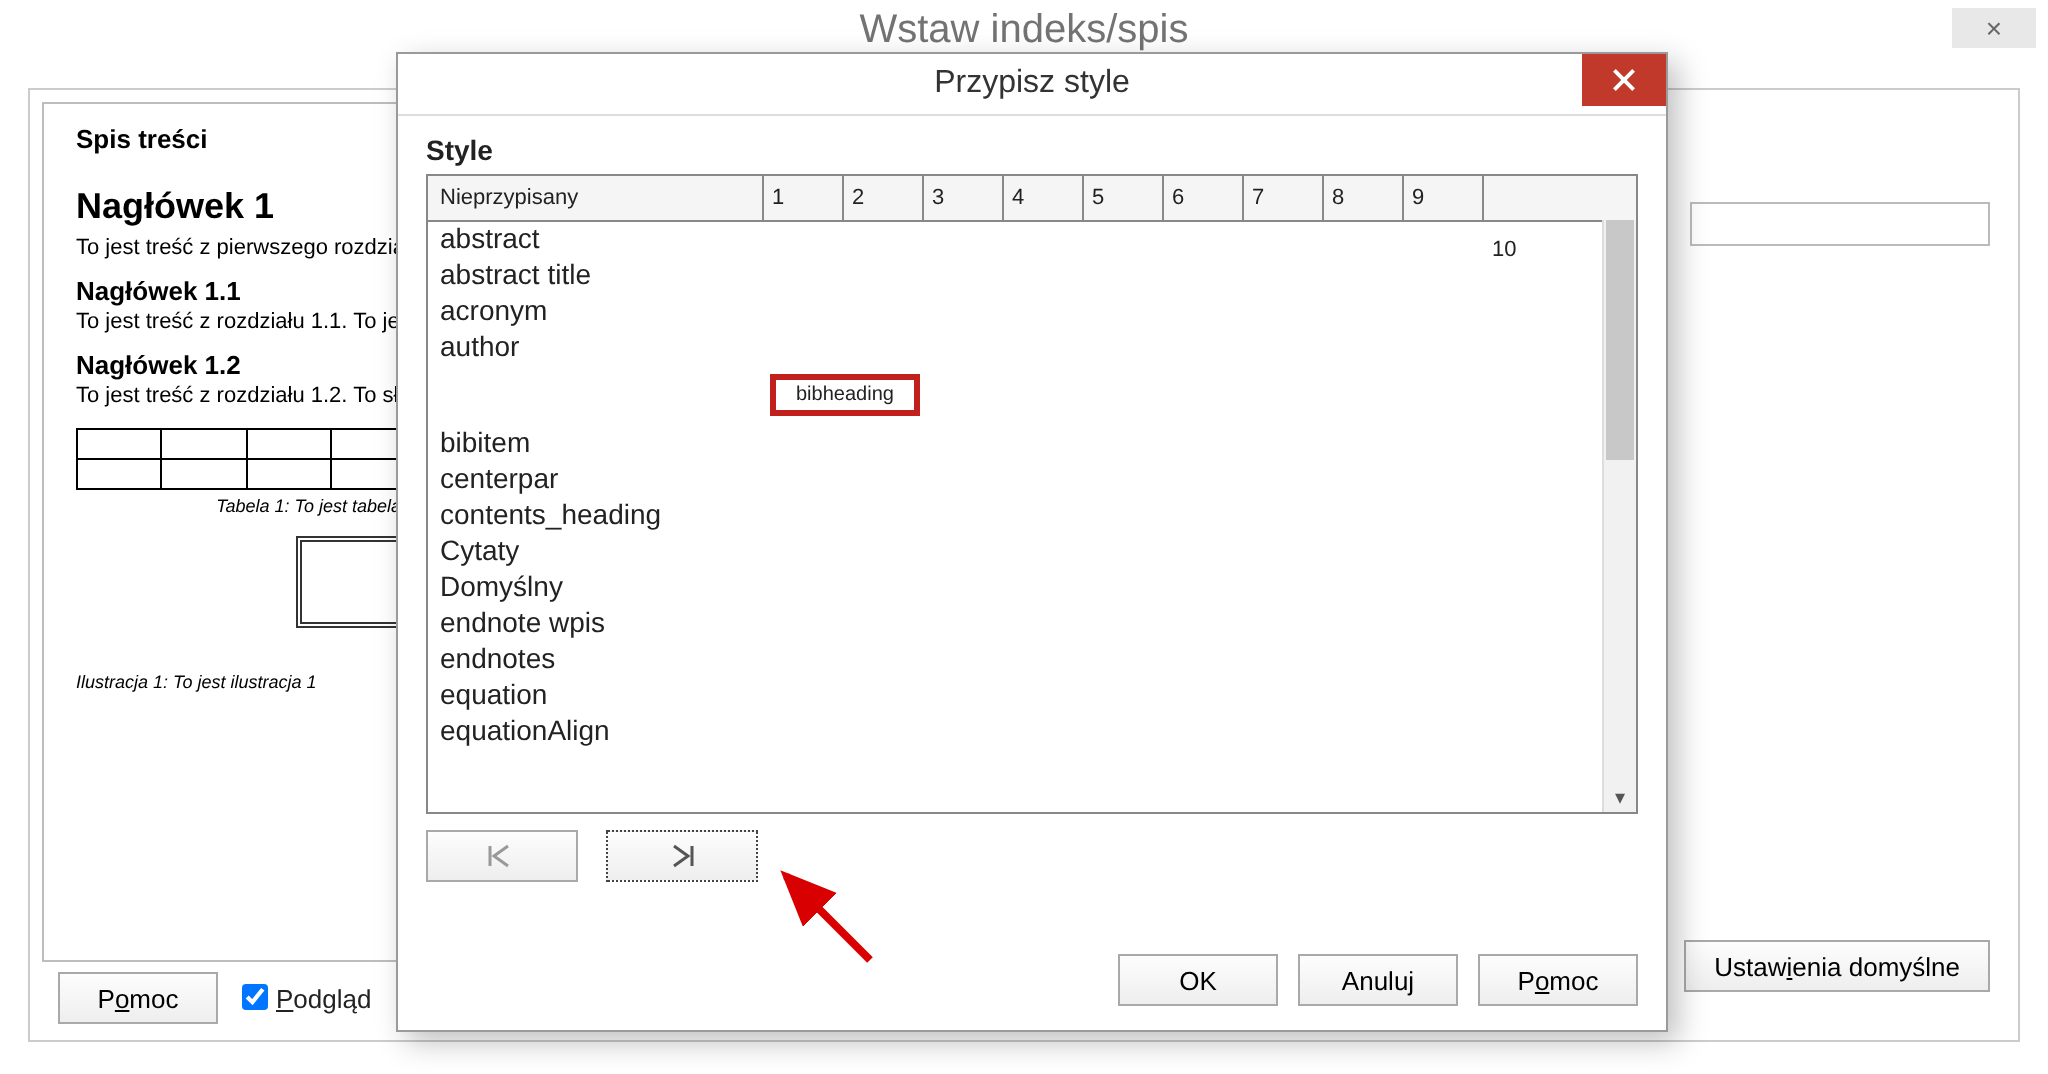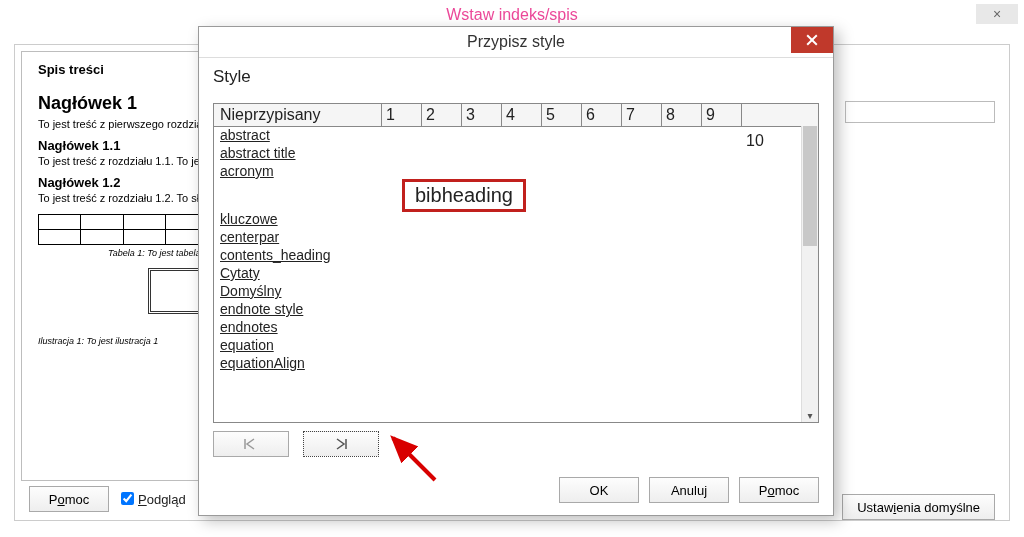--- a/index.html
+++ b/index.html
@@ -32,8 +32,8 @@
     align-items: center;
   }
   .parent-title {
-    font-size: 16px;
-    color: #ec4899;
+    font-size: 20px;
+    color: #737373;
     text-align: center;
     width: 100%;
   }

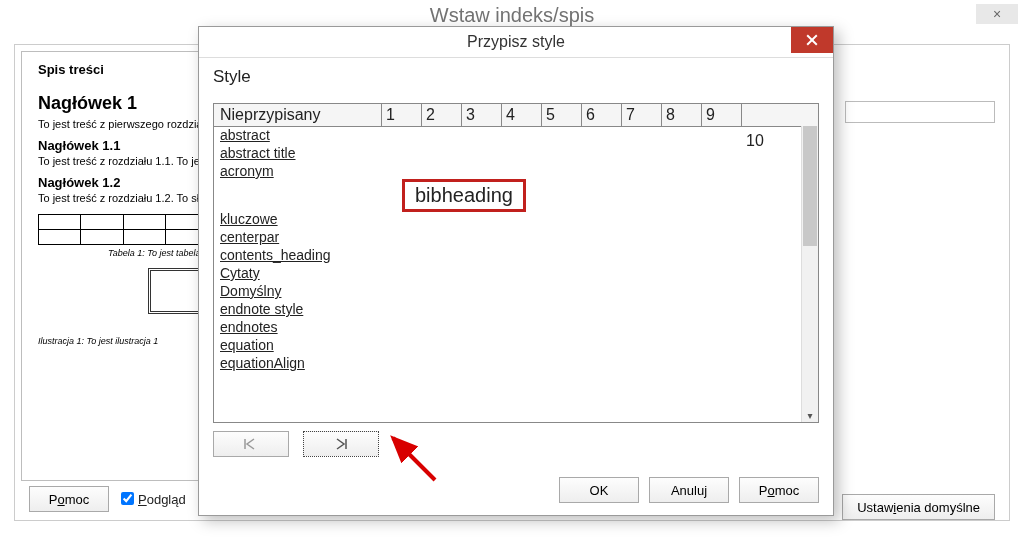--- a/index.html
+++ b/index.html
@@ -191,9 +191,9 @@
     left: 14px; right: 14px; top: 40px; bottom: 58px;
   }
   .styles-label {
-    font-weight: normal;
-    font-size: 17px;
-    margin-bottom: 16px;
+    font-weight: bold;
+    font-size: 14px;
+    margin-bottom: 4px;
   }
 
   .styles-grid {

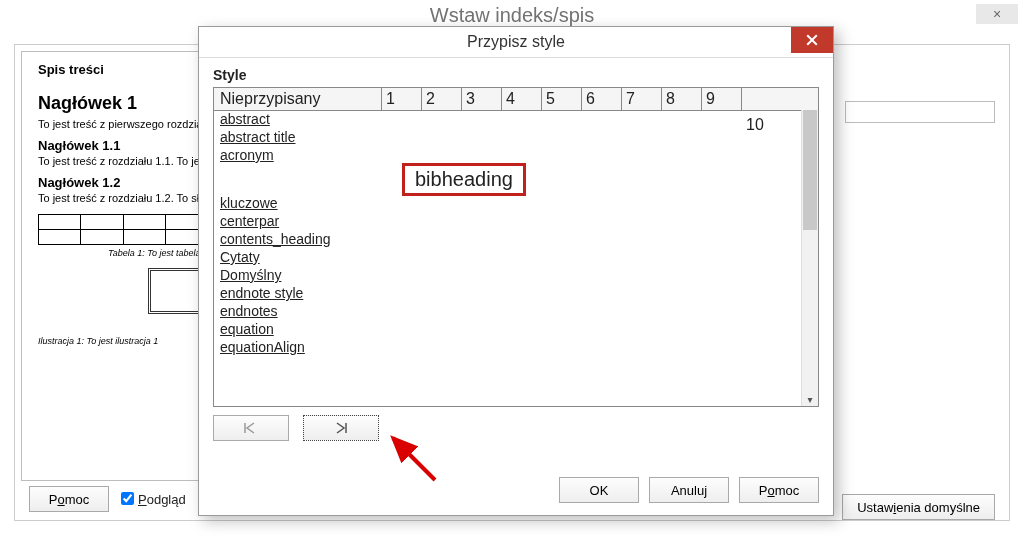--- a/index.html
+++ b/index.html
@@ -209,7 +209,7 @@
     height: 22px;
     background: #f5f5f5;
     border-bottom: 1px solid #888;
-    font-size: 16px;
+    font-size: 11px;
   }
   .sh-col0 {
     width: 168px;

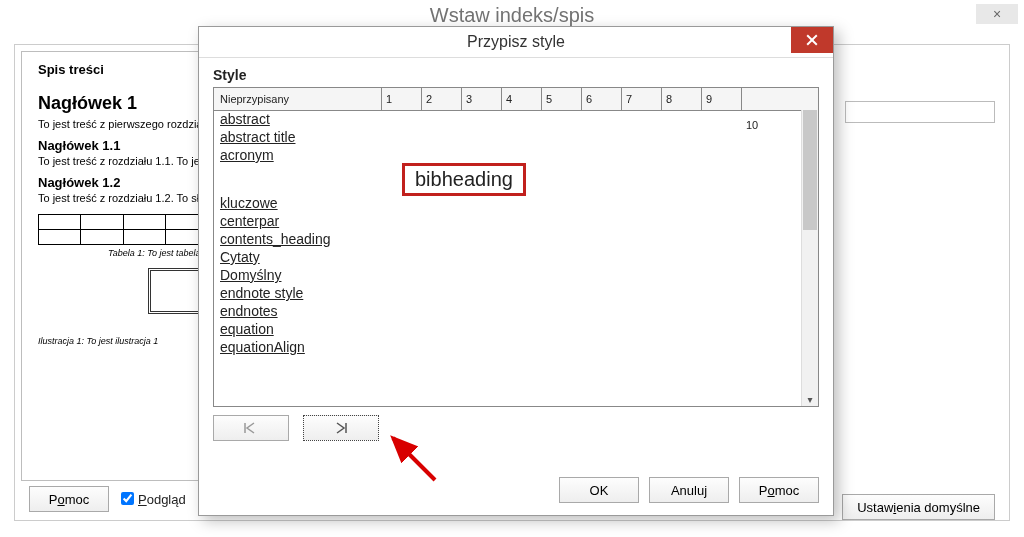--- a/index.html
+++ b/index.html
@@ -247,7 +247,6 @@
     width: 168px;
     padding-left: 6px;
     box-sizing: border-box;
-    text-decoration: underline;
   }
   
   .bibheading-cell {

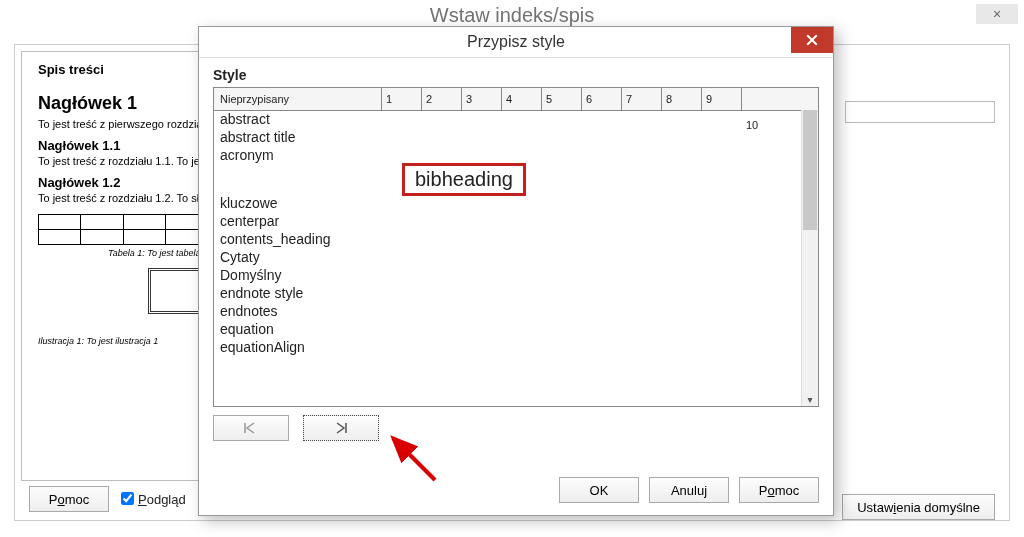--- a/index.html
+++ b/index.html
@@ -413,6 +413,9 @@
           <div class="style-row">
               <div class="sr-col0">acronym</div>
             </div>
+          <div class="style-row">
+              <div class="sr-col0">author</div>
+            </div>
 
           <div class="row-spacer"></div>
           <div class="style-row">

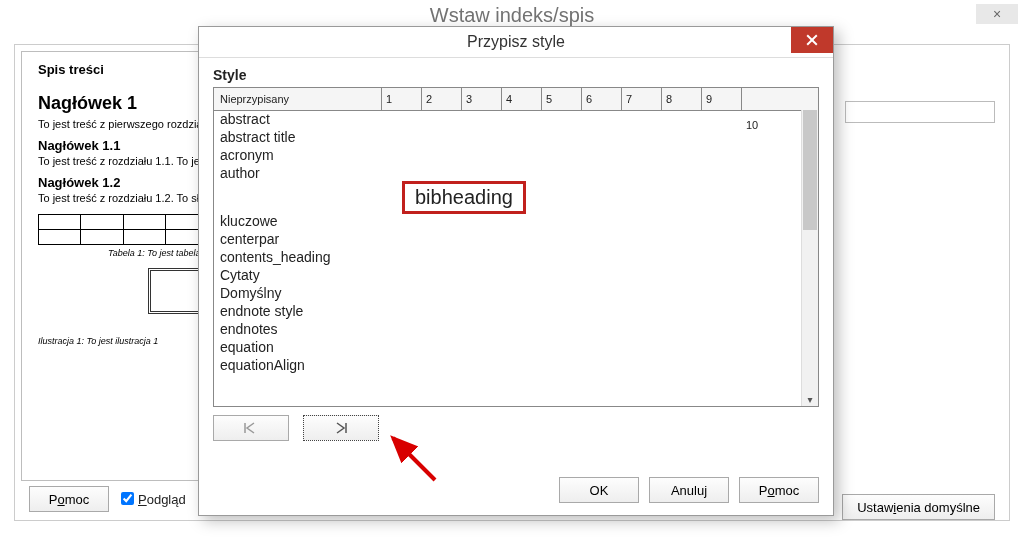--- a/index.html
+++ b/index.html
@@ -252,8 +252,8 @@
   .bibheading-cell {
     border: 3px solid #c1201d;
     padding: 2px 10px;
-    margin-left: 20px;
-    font-size: 20px;
+    margin-left: 3px;
+    font-size: 10px;
     display: inline-block;
   }
   .row-spacer { height: 6px; }

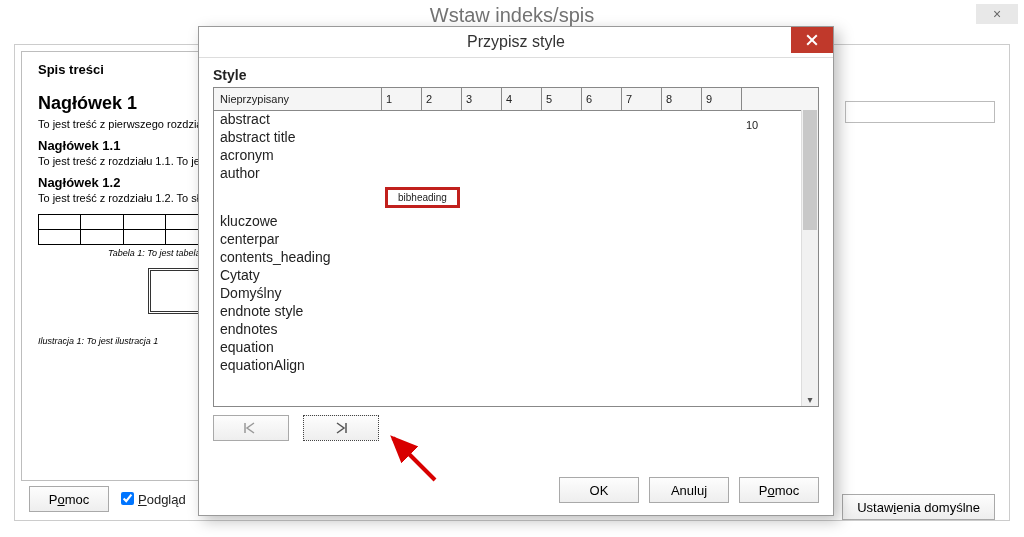--- a/index.html
+++ b/index.html
@@ -425,7 +425,7 @@
           <div class="row-spacer"></div>
 
           <div class="style-row">
-              <div class="sr-col0">kluczowe</div>
+              <div class="sr-col0">bibitem</div>
             </div>
           <div class="style-row">
               <div class="sr-col0">centerpar</div>

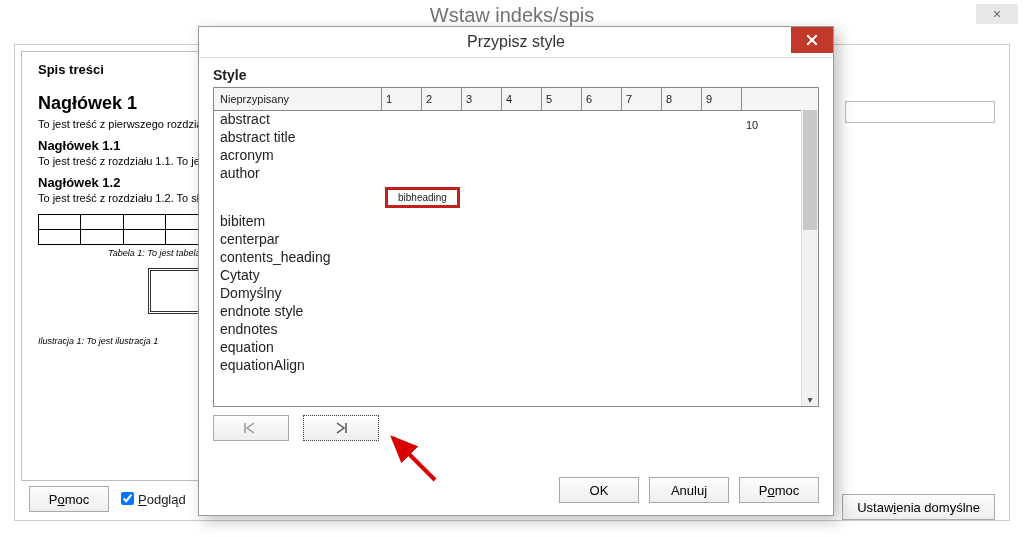--- a/index.html
+++ b/index.html
@@ -440,7 +440,7 @@
               <div class="sr-col0">Domyślny</div>
             </div>
           <div class="style-row">
-              <div class="sr-col0">endnote style</div>
+              <div class="sr-col0">endnote wpis</div>
             </div>
           <div class="style-row">
               <div class="sr-col0">endnotes</div>

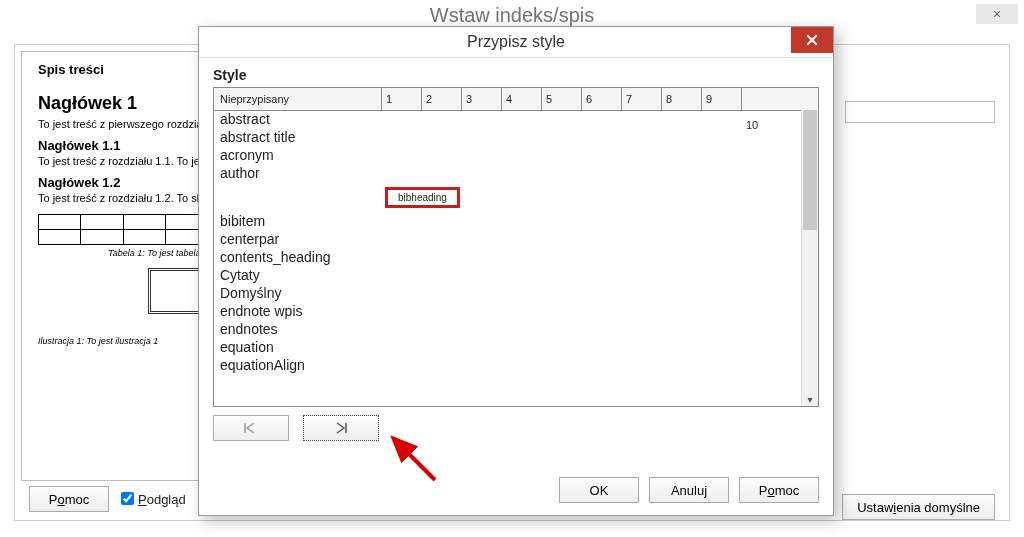--- a/index.html
+++ b/index.html
@@ -134,7 +134,7 @@
   }
   .parent-buttons-right {
     position: absolute;
-    right: 14px; bottom: 0;
+    right: 14px; bottom: 24px;
     display: flex; gap: 8px;
   }
   .btn {

